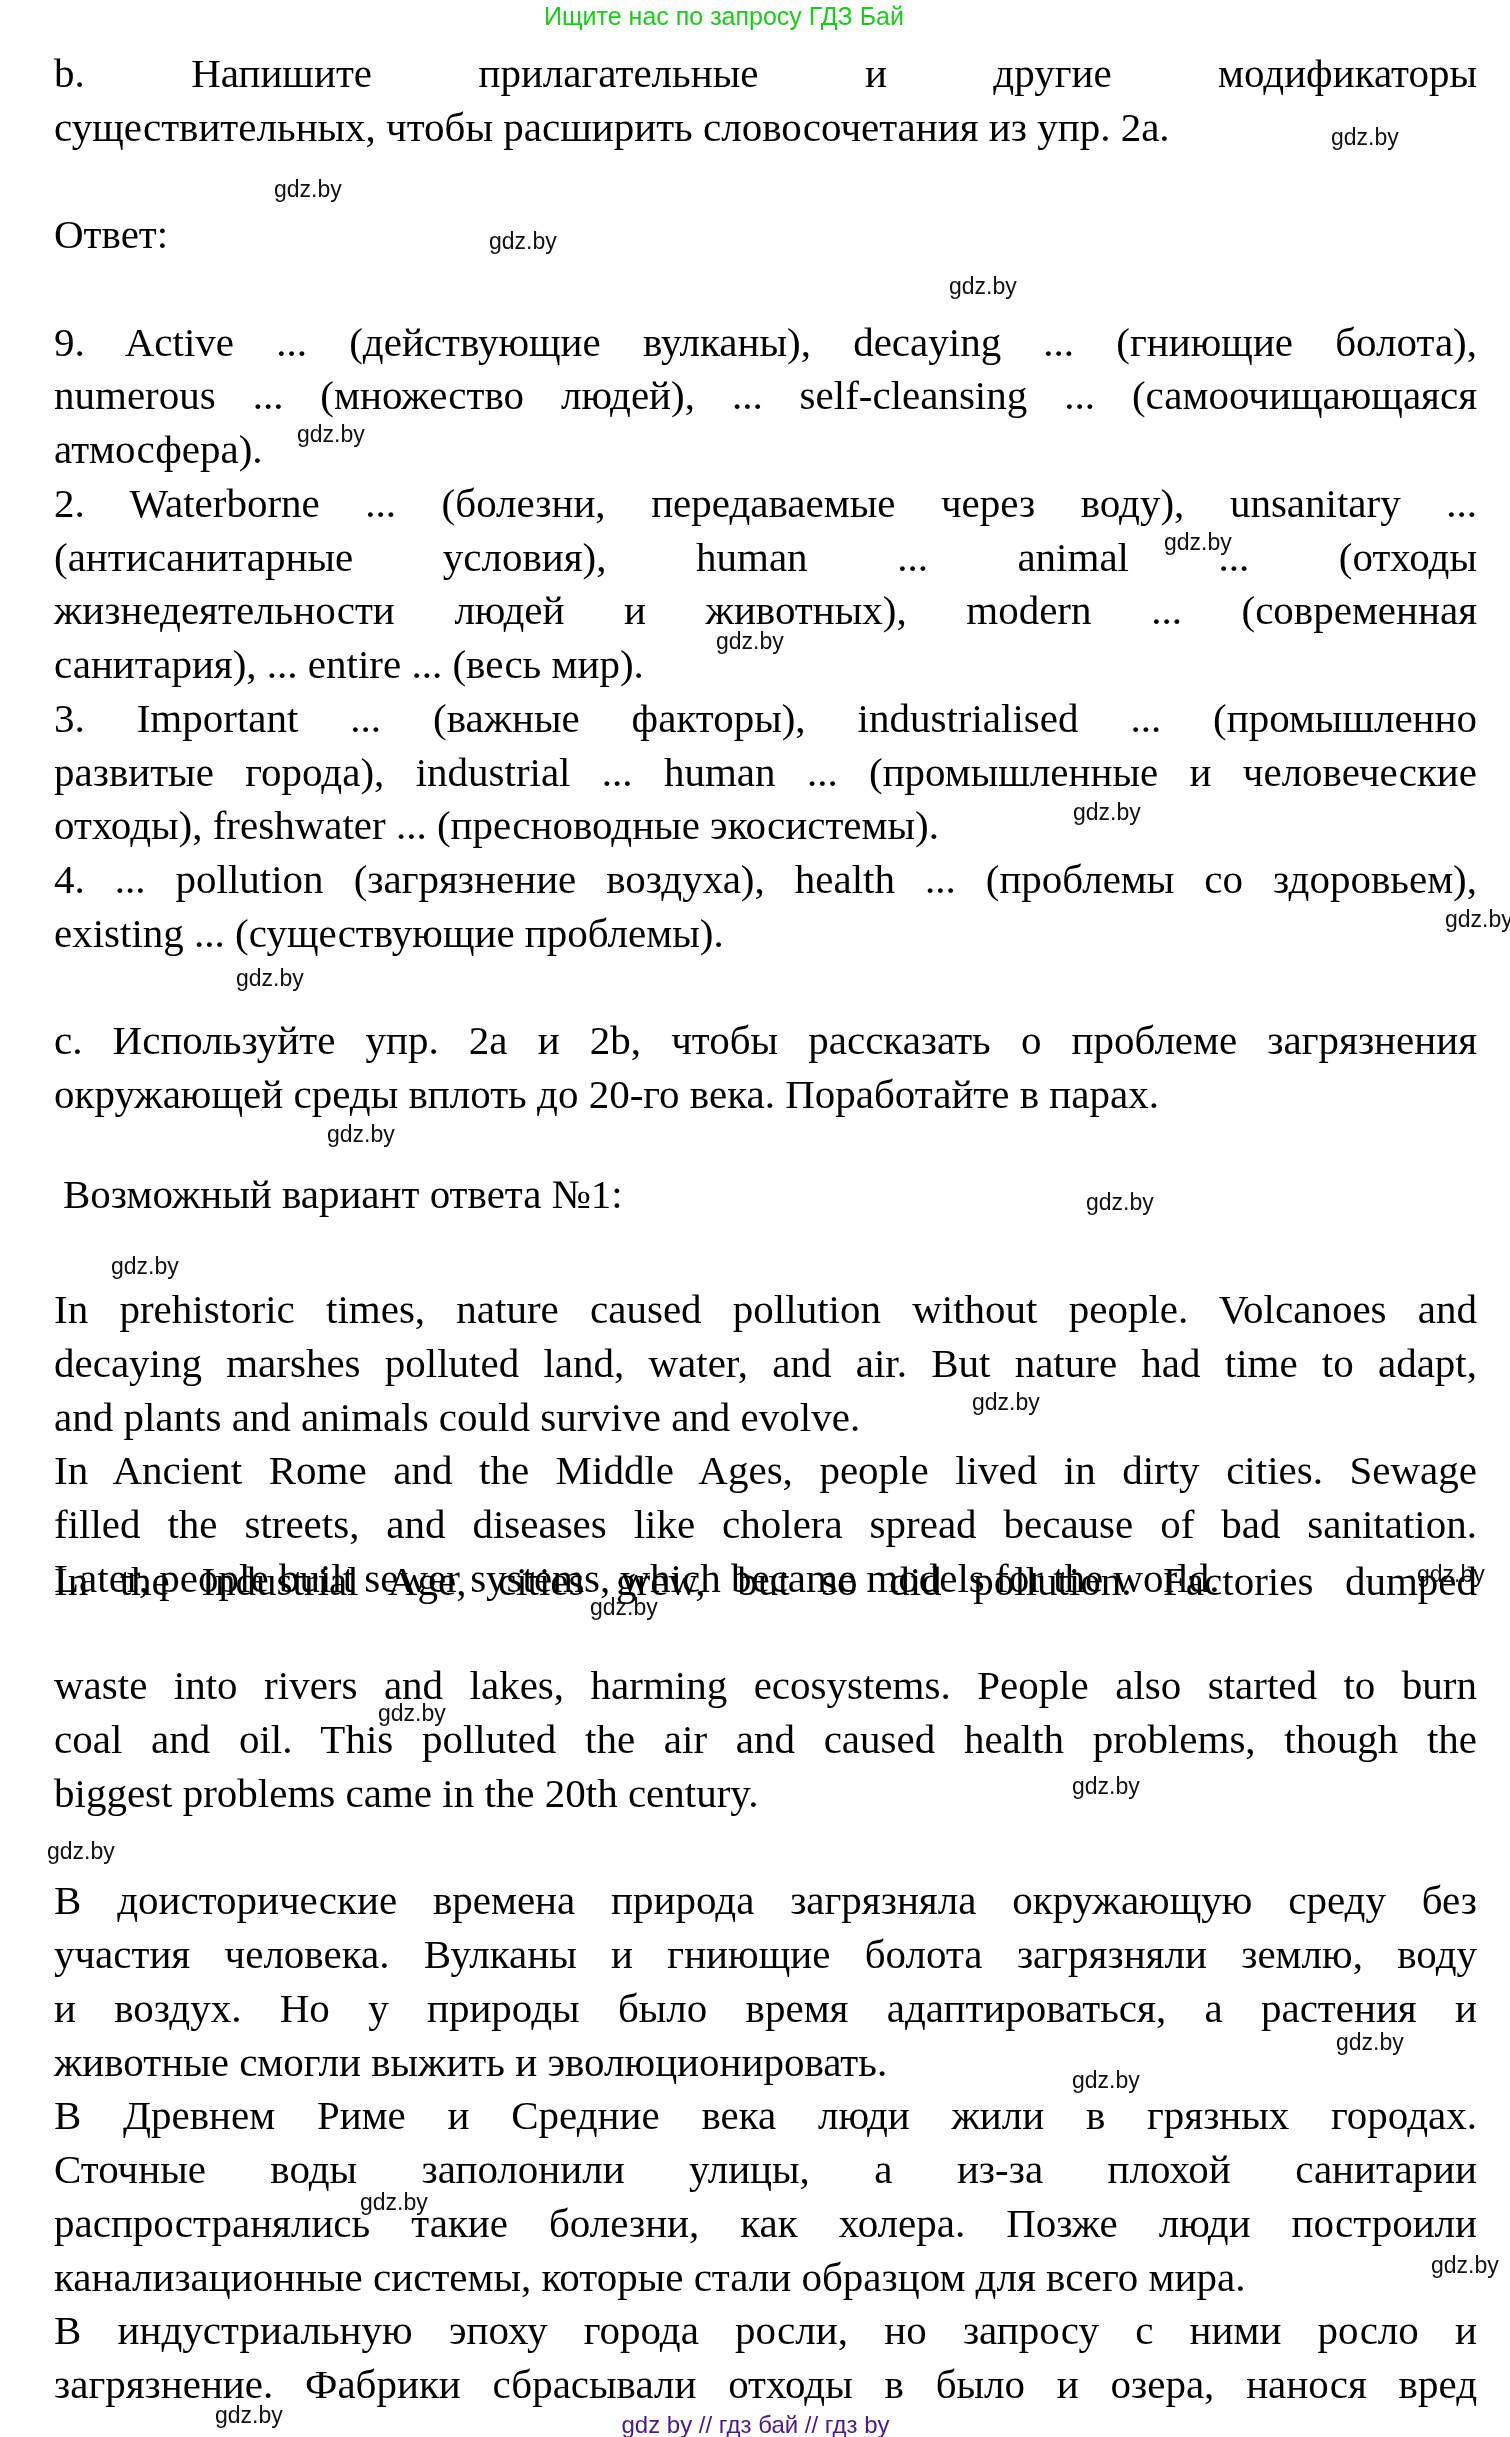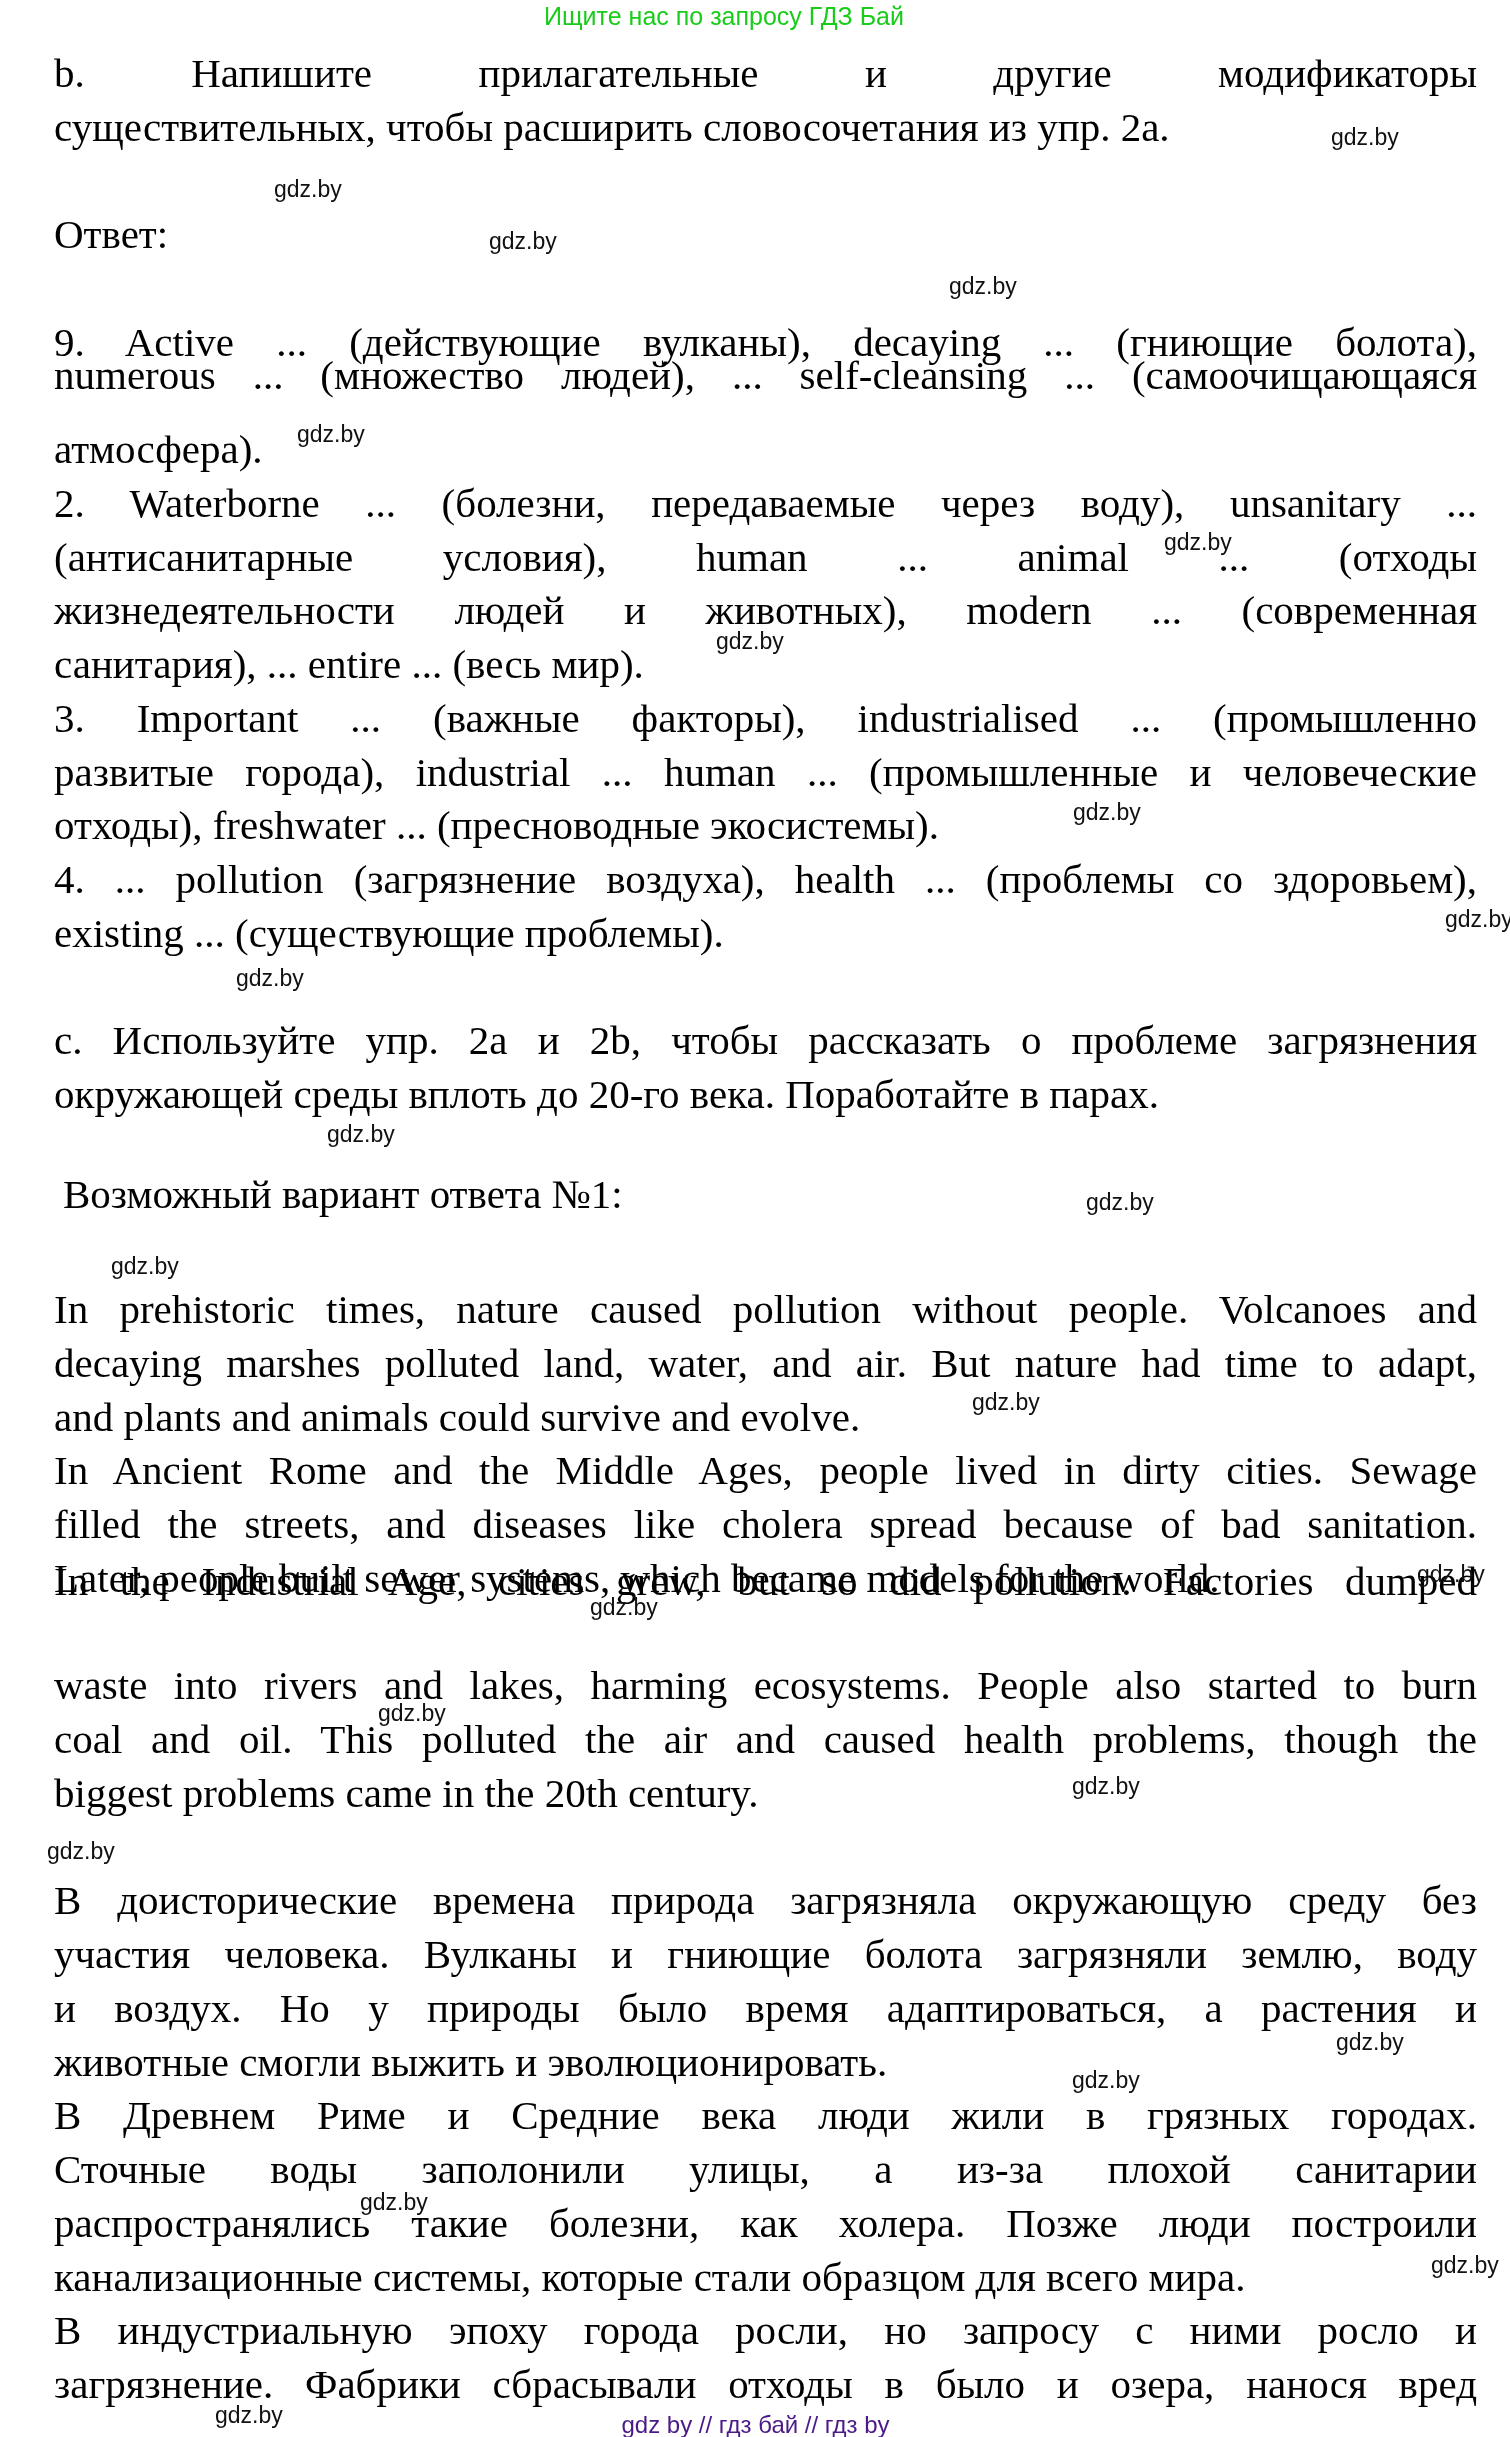--- a/index.html
+++ b/index.html
@@ -24,7 +24,7 @@
 <div class="ln" style="top:207px">Ответ:</div>
 
 <div class="ln j" style="top:315px">9. Active ... (действующие вулканы), decaying ... (гниющие болота),</div>
-<div class="ln j" style="top:348px">numerous ... (множество людей), ... self-cleansing ... (самоочищающаяся</div>
+<div class="ln j" style="top:368px">numerous ... (множество людей), ... self-cleansing ... (самоочищающаяся</div>
 <div class="ln" style="top:422px">атмосфера).</div>
 
 <div class="ln j" style="top:476px">2. Waterborne ... (болезни, передаваемые через воду), unsanitary ...</div>

